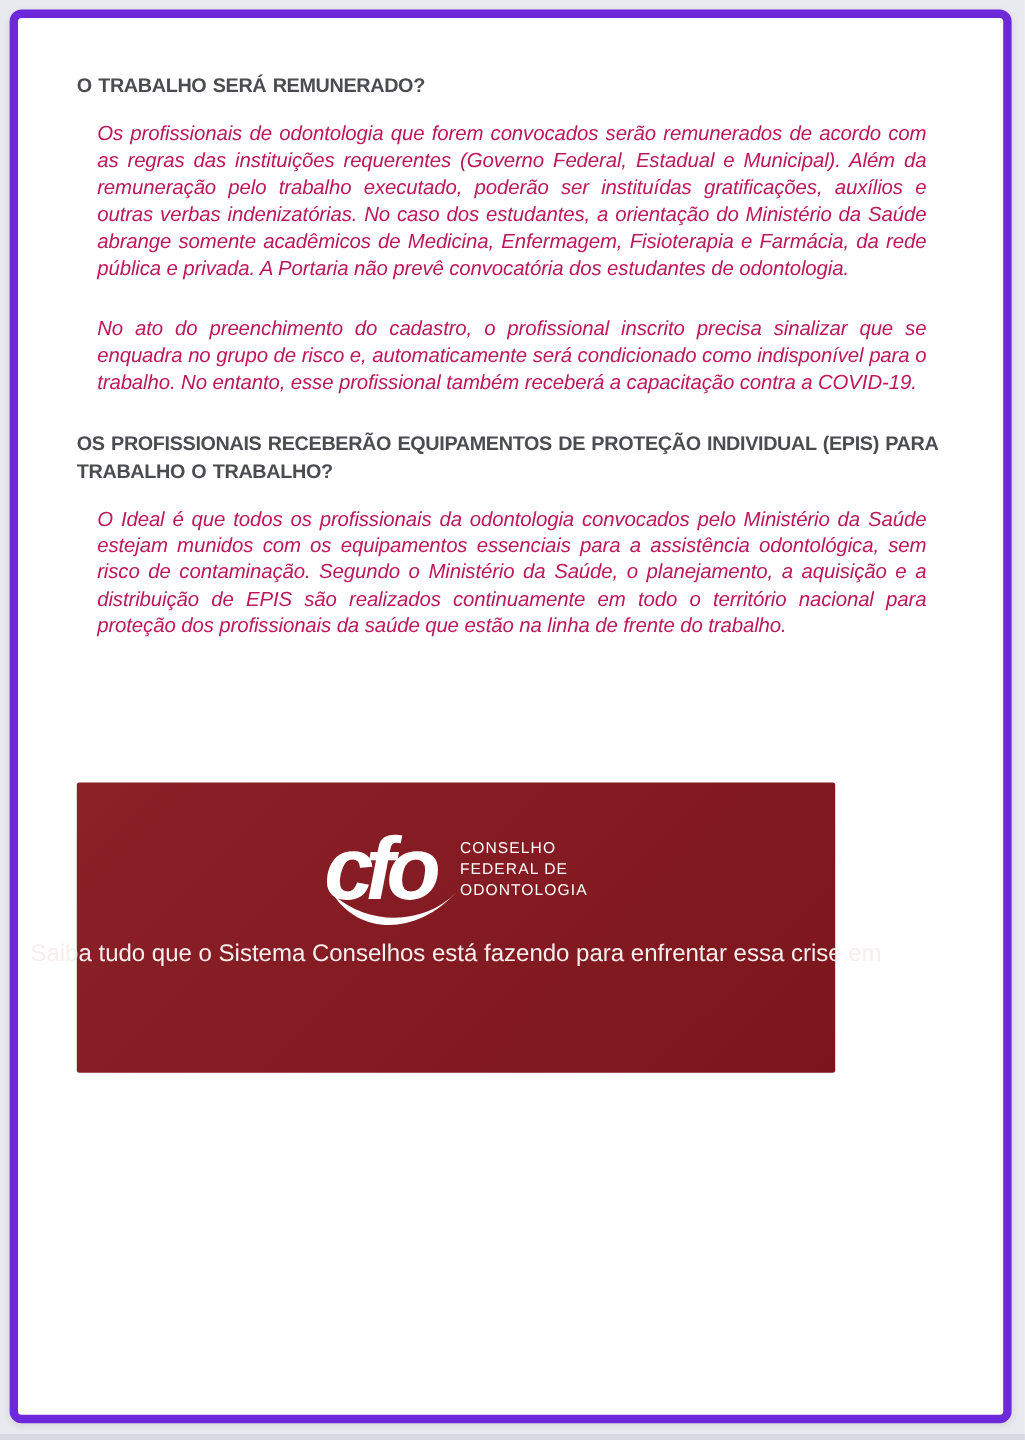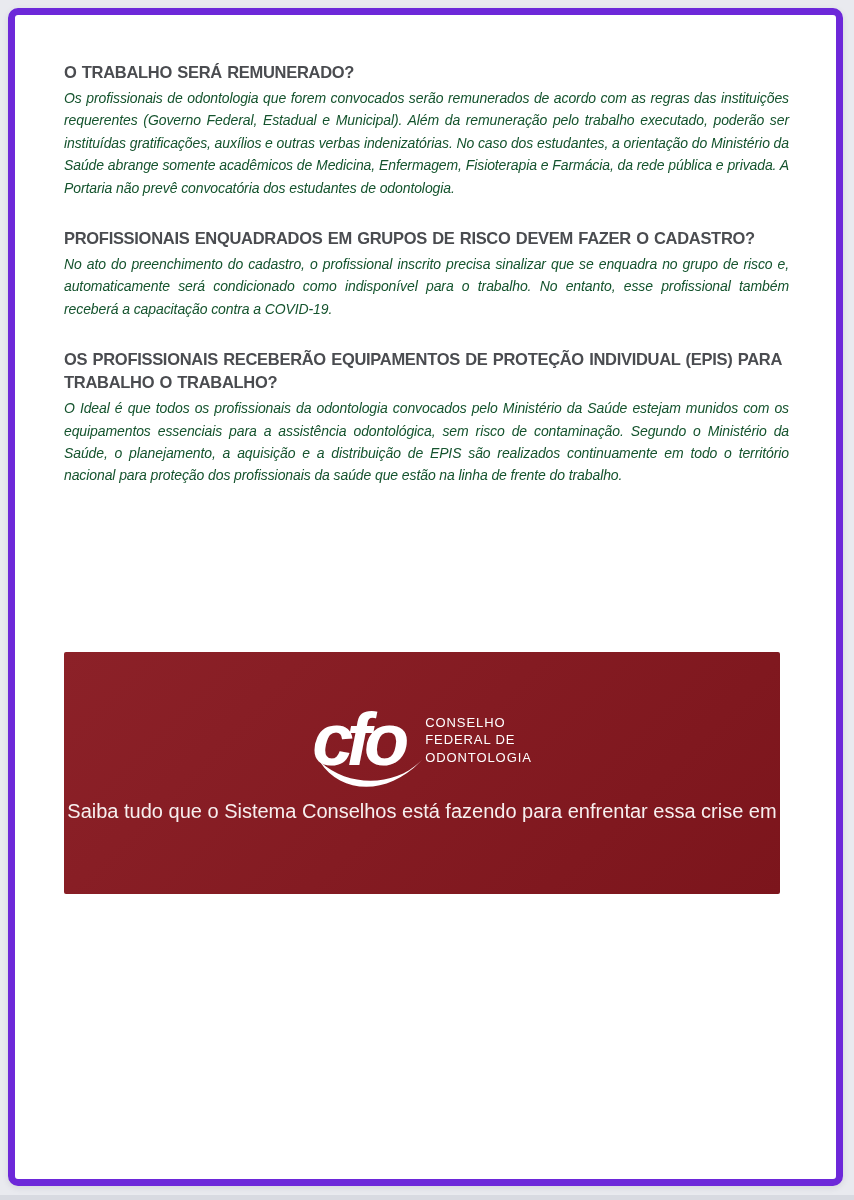--- a/index.html
+++ b/index.html
@@ -23,8 +23,8 @@
     margin:0 0 3px 0;letter-spacing:-0.3px;word-spacing:1px;
   }
   section p{
-    font-style:italic;font-size:14px;line-height:22.4px;color:#14532d;
-    text-align:justify;margin:0;letter-spacing:-0.1px;
+    font-style:italic;font-size:17px;line-height:22.4px;color:#be185d;
+    text-align:justify;margin:17px;letter-spacing:-0.1px;
   }
   section + section{margin-top:28px;}
   .banner{

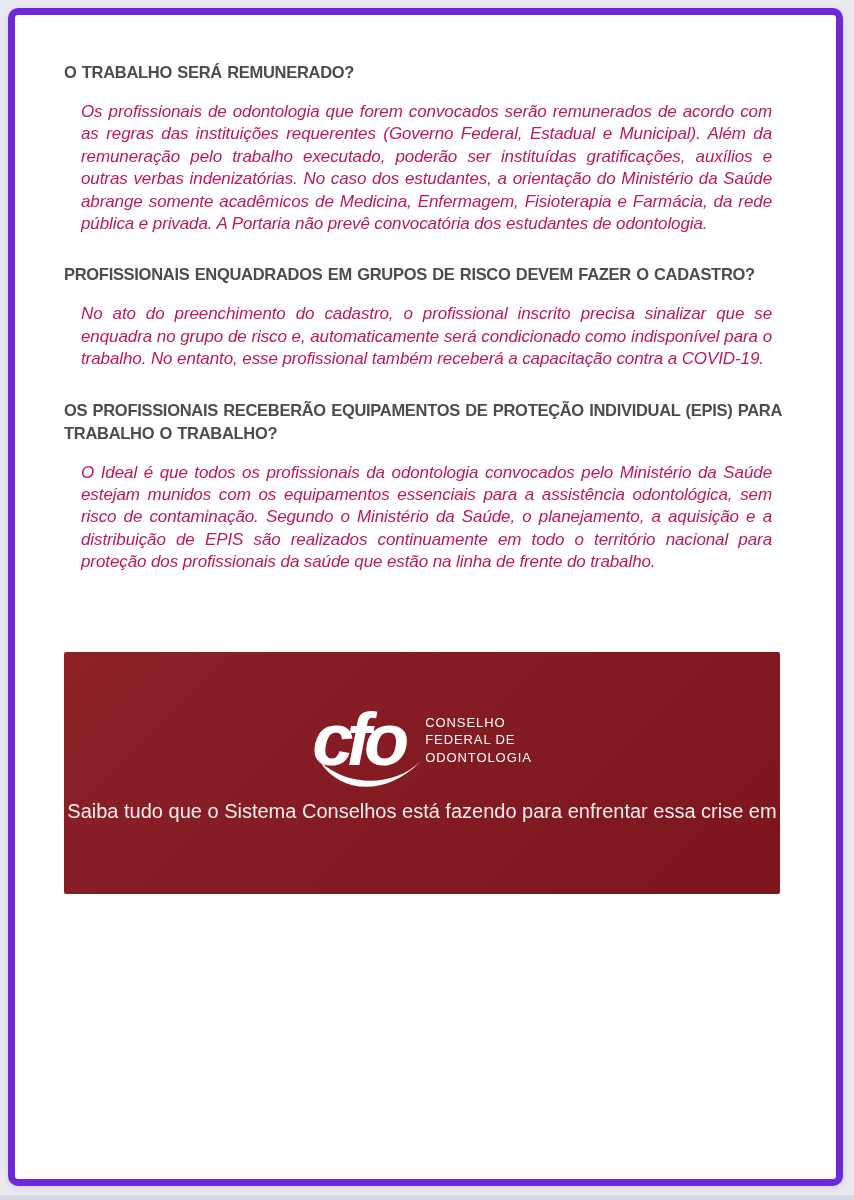--- a/index.html
+++ b/index.html
@@ -69,7 +69,6 @@
     </section>
 
     <section>
-      <h2>PROFISSIONAIS ENQUADRADOS EM GRUPOS DE RISCO DEVEM FAZER O CADASTRO?</h2>
       <p>No ato do preenchimento do cadastro, o profissional inscrito precisa sinalizar que se enquadra no grupo de risco e, automaticamente será condicionado como indisponível para o trabalho. No entanto, esse profissional também receberá a capacitação contra a COVID-19.</p>
     </section>
 

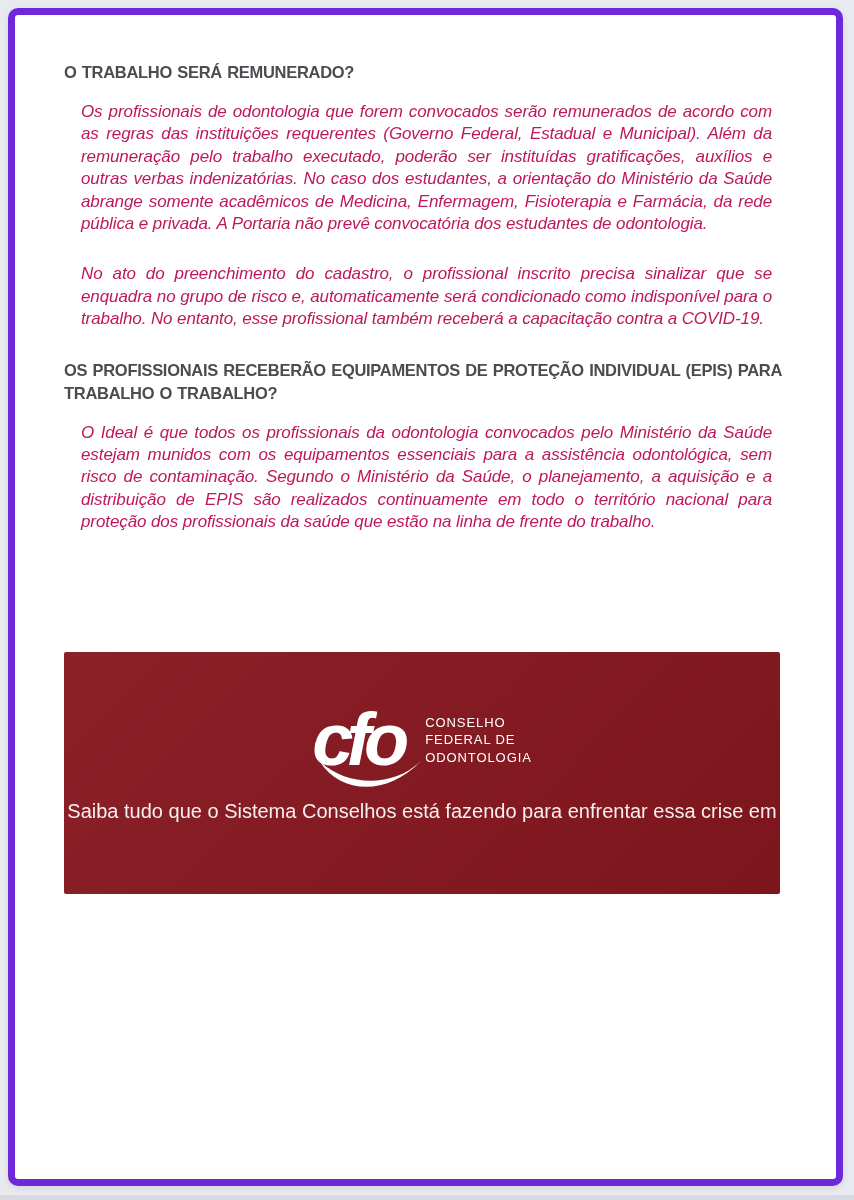--- a/index.html
+++ b/index.html
@@ -28,11 +28,11 @@
   }
   section + section{margin-top:28px;}
   .banner{
-    position:absolute;left:49px;top:637px;width:716px;height:242px;
+    position:absolute;left:49px;top:637px;width:632px;height:242px;
     background:linear-gradient(135deg,#8c2128 0%,#7c151c 100%);
     border-radius:2px;
     display:flex;flex-direction:column;align-items:center;
-    box-sizing:border-box;padding-top:40px;
+    box-sizing:border-box;padding-top:24px;
   }
   .logo-row{display:flex;align-items:center;}
   .logo-mark{position:relative;height:96px;display:flex;align-items:center;}

